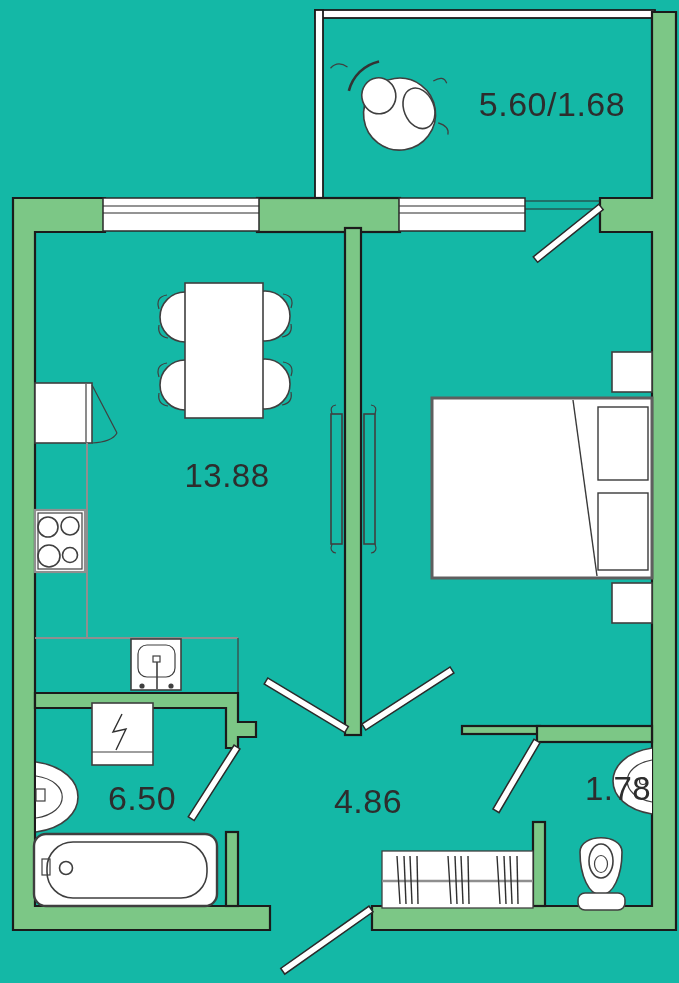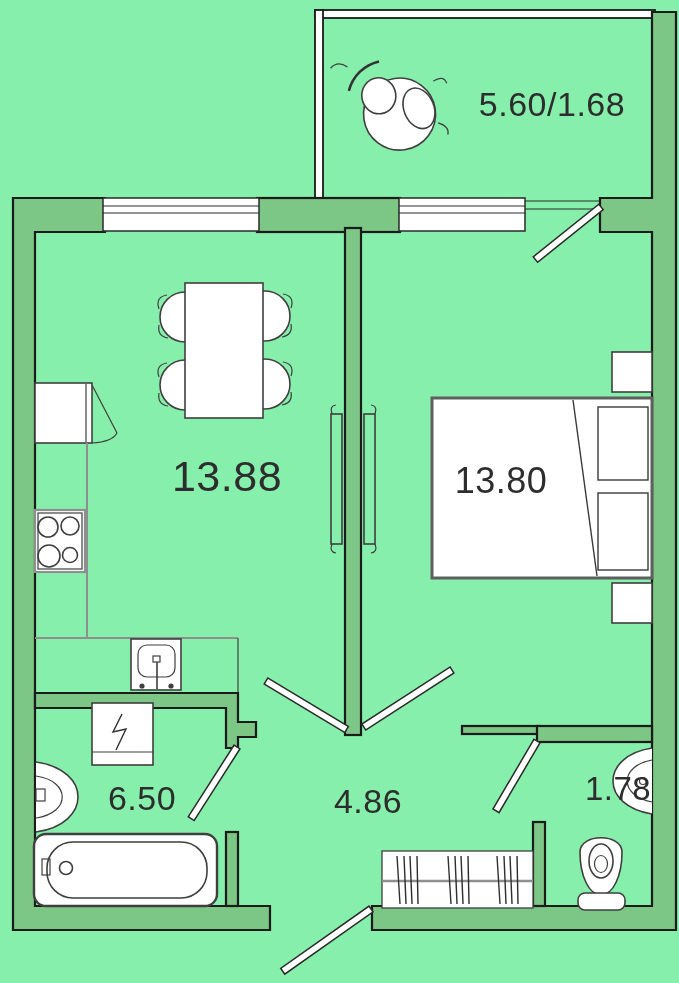--- a/index.html
+++ b/index.html
@@ -3,7 +3,7 @@
 <meta charset="utf-8">
 <style>
   html,body{margin:0;padding:0;background:#ffffff;}
-  #plan{position:relative;width:679px;height:983px;background:#86efac;overflow:hidden;
+  #plan{position:relative;width:679px;height:983px;background:#14b8a6;overflow:hidden;
         font-family:"Liberation Sans", sans-serif;}
   #plan svg{position:absolute;left:0;top:0;}
   .wall{fill:var(--wall-fill);stroke:var(--wall-outline);stroke-width:2.2;stroke-linejoin:miter;}

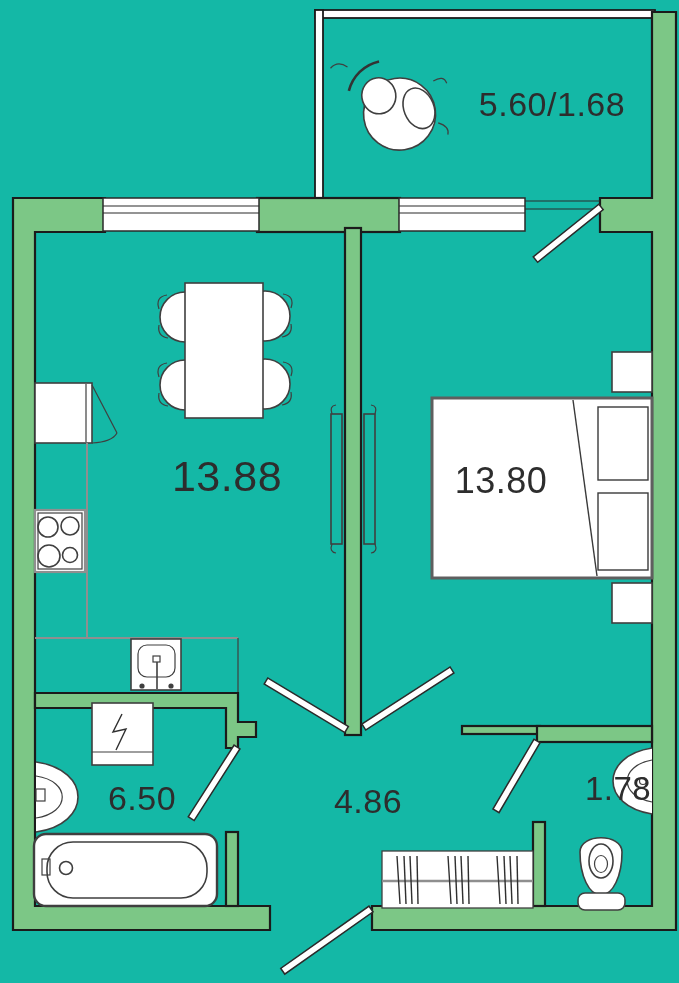--- a/index.html
+++ b/index.html
@@ -22,7 +22,7 @@
   .backarc{fill:none;stroke:#333;stroke-width:2.6;}
   .area-label{position:absolute;transform:translate(-50%,-50%);color:var(--label-color);
       white-space:nowrap;letter-spacing:0.5px;}
-  .lbl-34{font-size:34px;} .lbl-36{font-size:36px;} .lbl-33{font-size:33px;margin-left:40px;} .lbl-35{font-size:43px;}
+  .lbl-34{font-size:34px;} .lbl-36{font-size:36px;} .lbl-33{font-size:33px;margin-left:40px;} .lbl-35{font-size:33px;}
 </style>
 </head>
 <body>

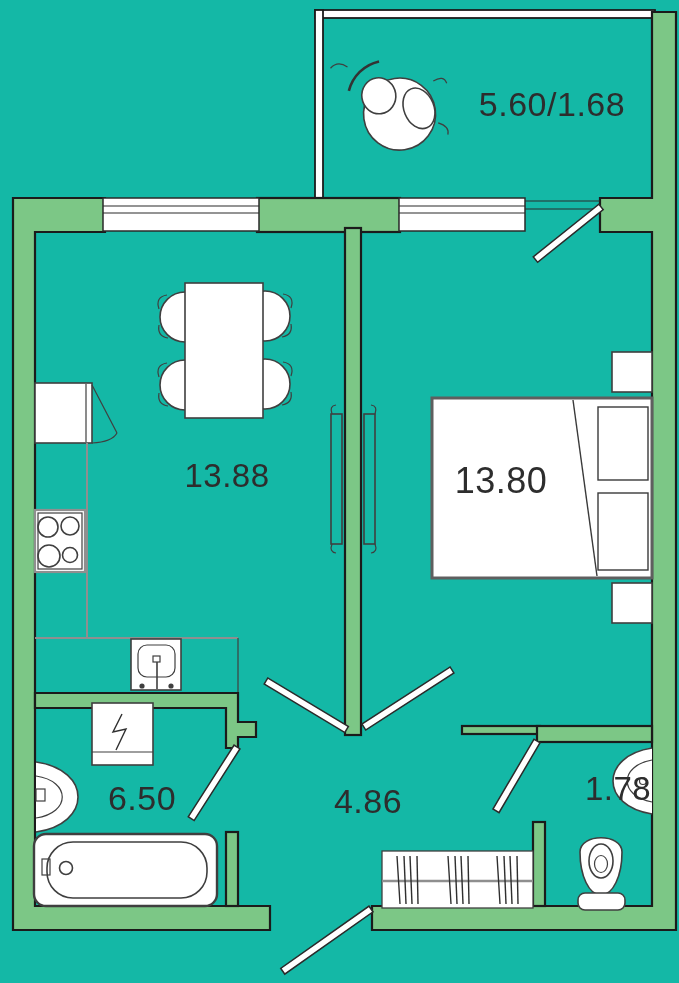--- a/index.html
+++ b/index.html
@@ -220,7 +220,6 @@
 
   <div class="area-label lbl-34" style="left:552px;top:104px">5.60/1.68</div>
   <div class="area-label lbl-35" style="left:227px;top:476px">13.88</div>
-  <div class="area-label lbl-36" style="left:501px;top:481px">13.80</div>
   <div class="area-label lbl-34" style="left:142px;top:798px">6.50</div>
   <div class="area-label lbl-34" style="left:368px;top:801px">4.86</div>
   <div class="area-label lbl-33" style="left:578px;top:789px">1.78</div>

